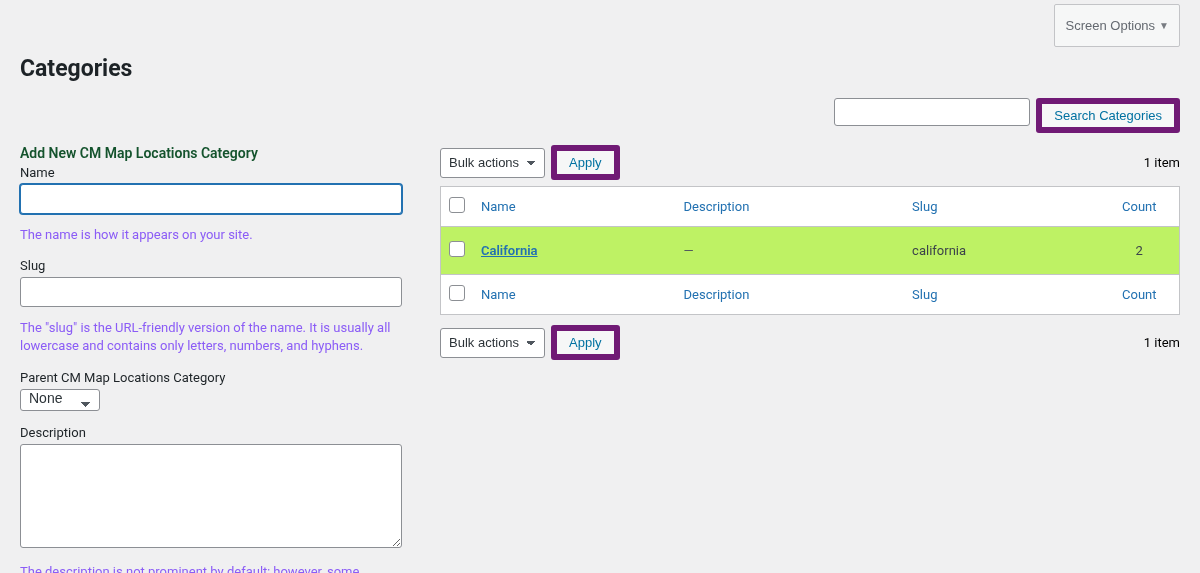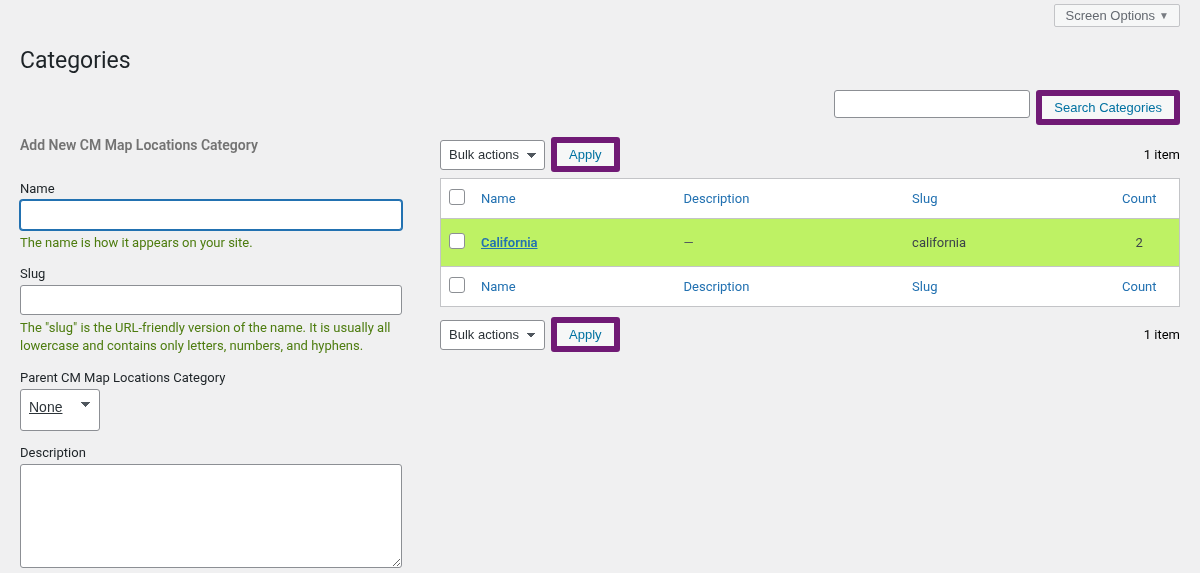--- a/index.html
+++ b/index.html
@@ -20,7 +20,7 @@
   border-radius: 2px;
   color: #646970;
   font-size: 13px;
-  padding: 3px 10px;
+  padding: 13px 10px;
   cursor: pointer;
   display: inline-flex;
   align-items: center;

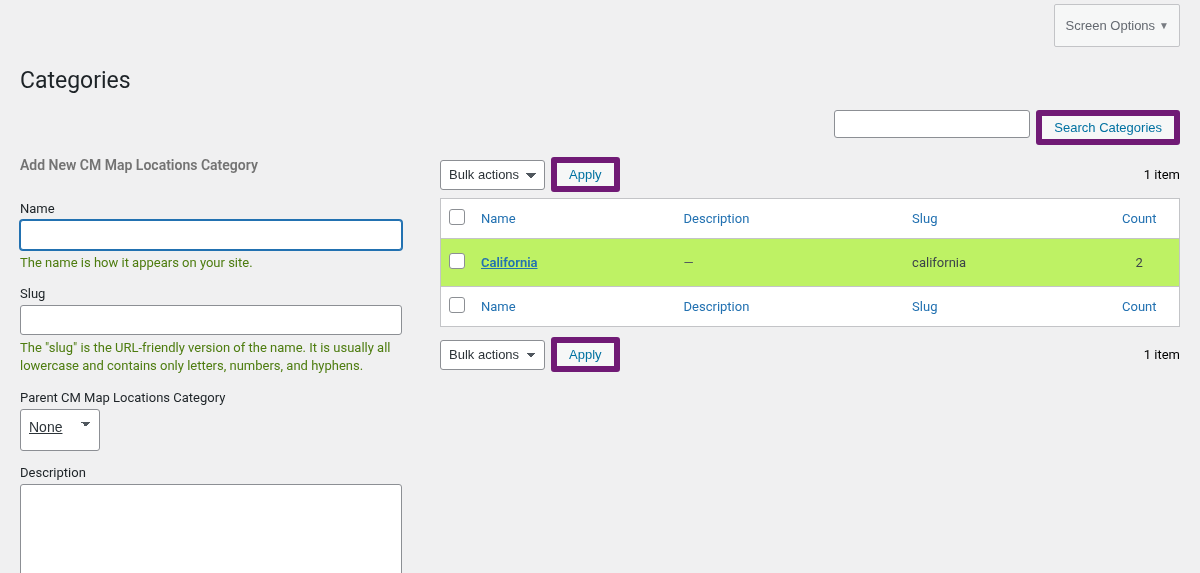--- a/index.html
+++ b/index.html
@@ -29,9 +29,9 @@
 .screen-options .tri { font-size: 10px; color: #787c82; }
 h1.page-title {
   font-size: 23px;
-  font-weight: 400;
+  font-weight: 700;
   color: #1d2327;
-  margin: 20px 0 16px;
+  margin: 8px 0 16px;
 }
 .search-row {
   display: flex;

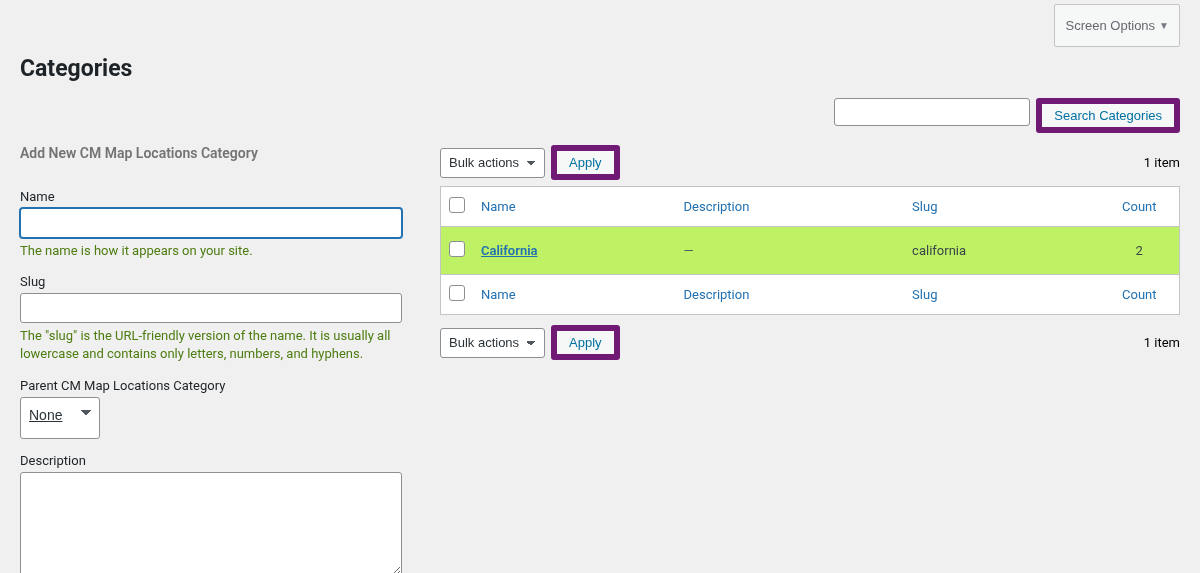--- a/index.html
+++ b/index.html
@@ -62,8 +62,8 @@
 h2.form-title {
   font-size: 14px;
   font-weight: 600;
-  color: #737373;
-  margin-bottom: 28px;
+  color: #14532d;
+  margin-bottom: 4px;
 }
 .form-field { margin-bottom: 14px; }
 .form-field > label {

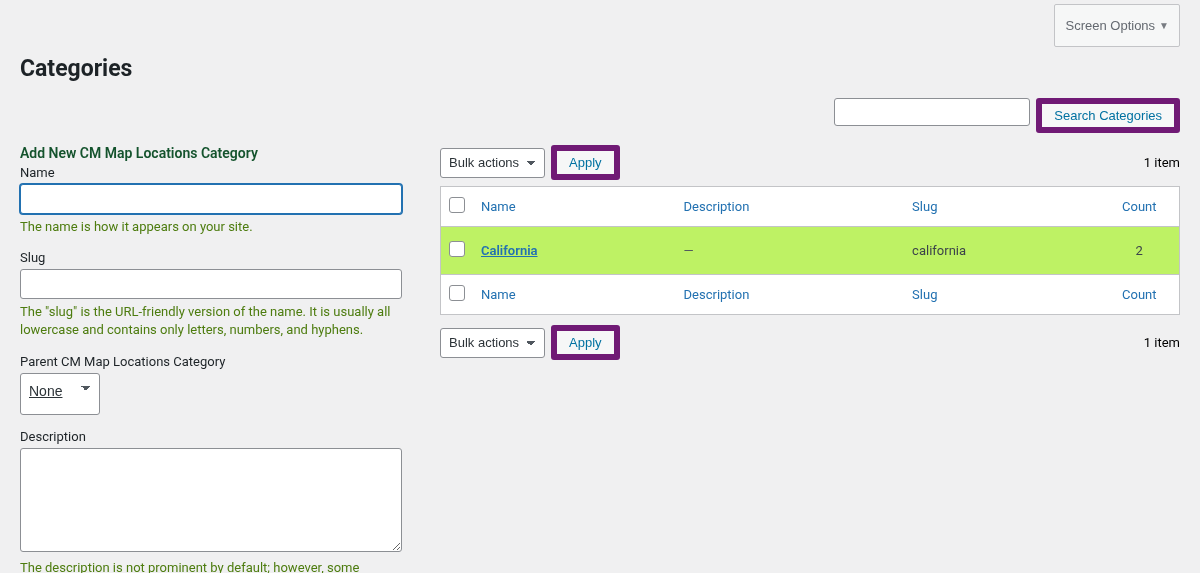--- a/index.html
+++ b/index.html
@@ -102,8 +102,8 @@
 .form-field textarea { height: 104px; resize: vertical; }
 .help {
   font-size: 13px;
-  color: #4d7c0f;
-  margin-top: 4px;
+  color: #8b5cf6;
+  margin-top: 12px;
   line-height: 1.4;
 }
 .tablenav {

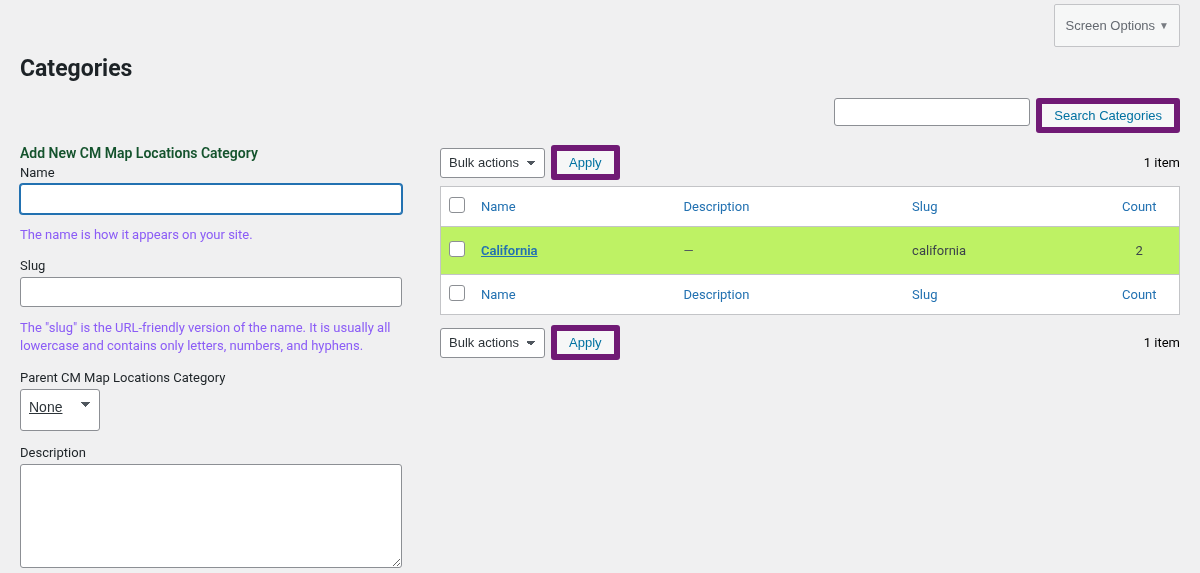--- a/index.html
+++ b/index.html
@@ -90,7 +90,7 @@
 }
 .form-field select {
   width: 80px;
-  height: 42px;
+  height: 22px;
   padding: 0 24px 6px 8px;
   appearance: none;
   background-image: linear-gradient(45deg, transparent 50%, #50575e 50%), linear-gradient(135deg, #50575e 50%, transparent 50%);

